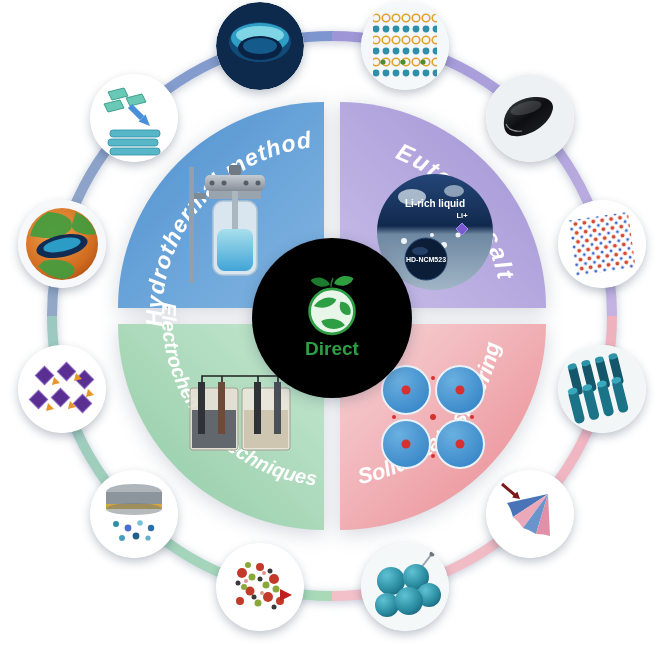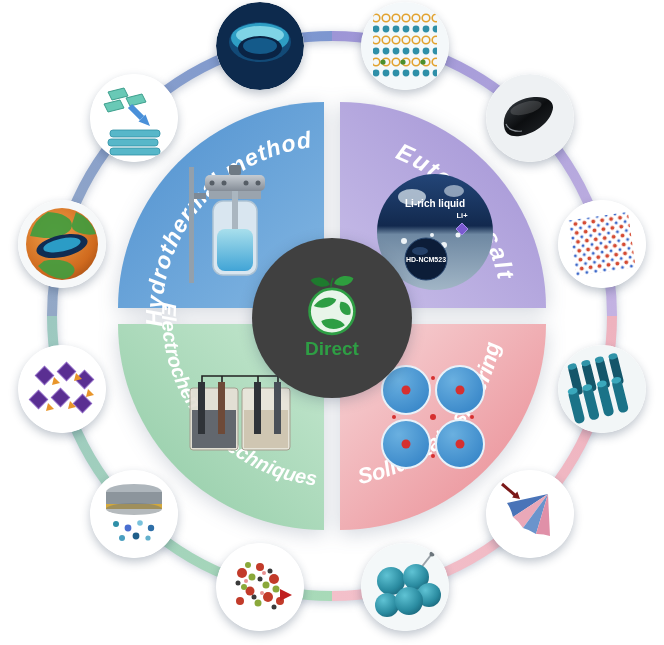--- a/index.html
+++ b/index.html
@@ -10,7 +10,7 @@
   .quad-svg { filter: drop-shadow(0 4px 10px rgba(50,70,100,.22)); }
   .art { position:absolute; }
   .center-badge { position:absolute; left:252px; top:238px; width:160px; height:160px;
-    background:#404040; border-radius:50%; box-shadow:0 3px 14px rgba(30,50,80,.25);
+    background:#000000; border-radius:50%; box-shadow:0 3px 14px rgba(30,50,80,.25);
     display:flex; flex-direction:column; align-items:center; justify-content:center; gap:1px; z-index:5; }
   .center-title { color:#2e9e44; font-weight:bold; font-size:19px; line-height:1.18; text-align:center; }
   .sat { position:absolute; width:88px; height:88px; border-radius:50%; background:#ffffff;

